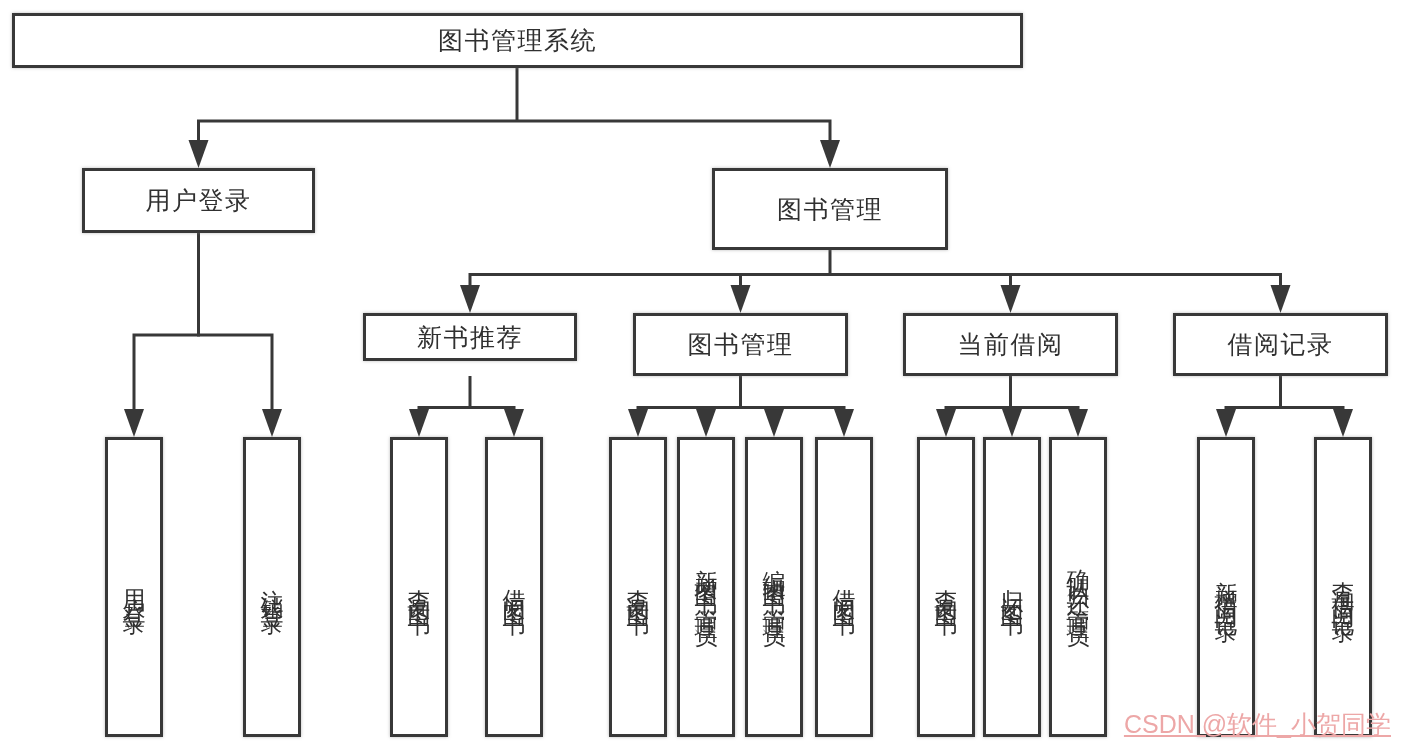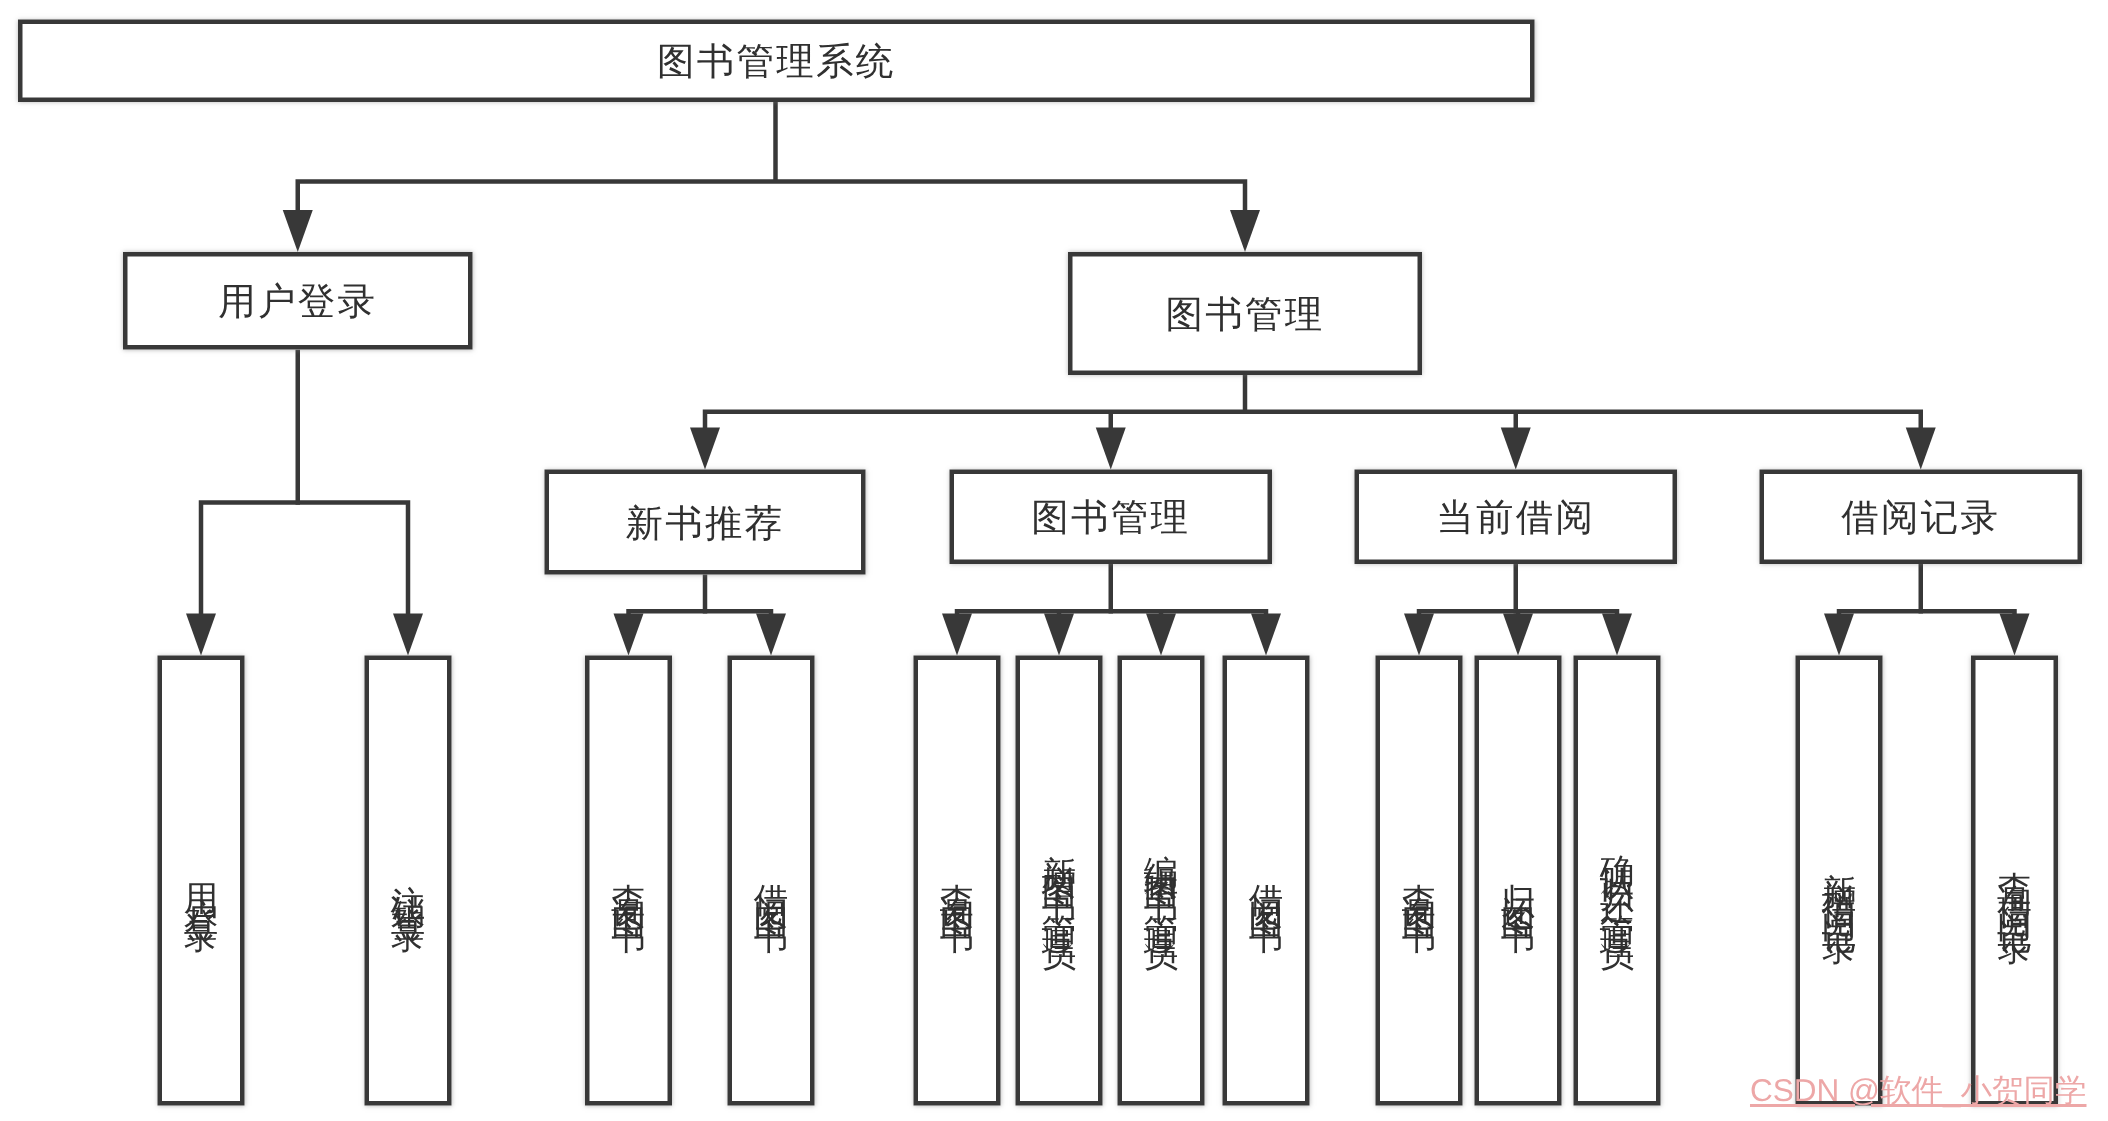--- a/index.html
+++ b/index.html
@@ -101,7 +101,7 @@
     <span class="hlabel">图书管理</span>
   </div>
 
-  <div class="box" style="left:363px; top:313px; width:214px; height:70px;">
+  <div class="box" style="left:363px; top:313px; width:214px; height:48px;">
     <span class="hlabel">新书推荐</span>
   </div>
   <div class="box" style="left:633px; top:313px; width:215px; height:63px;">

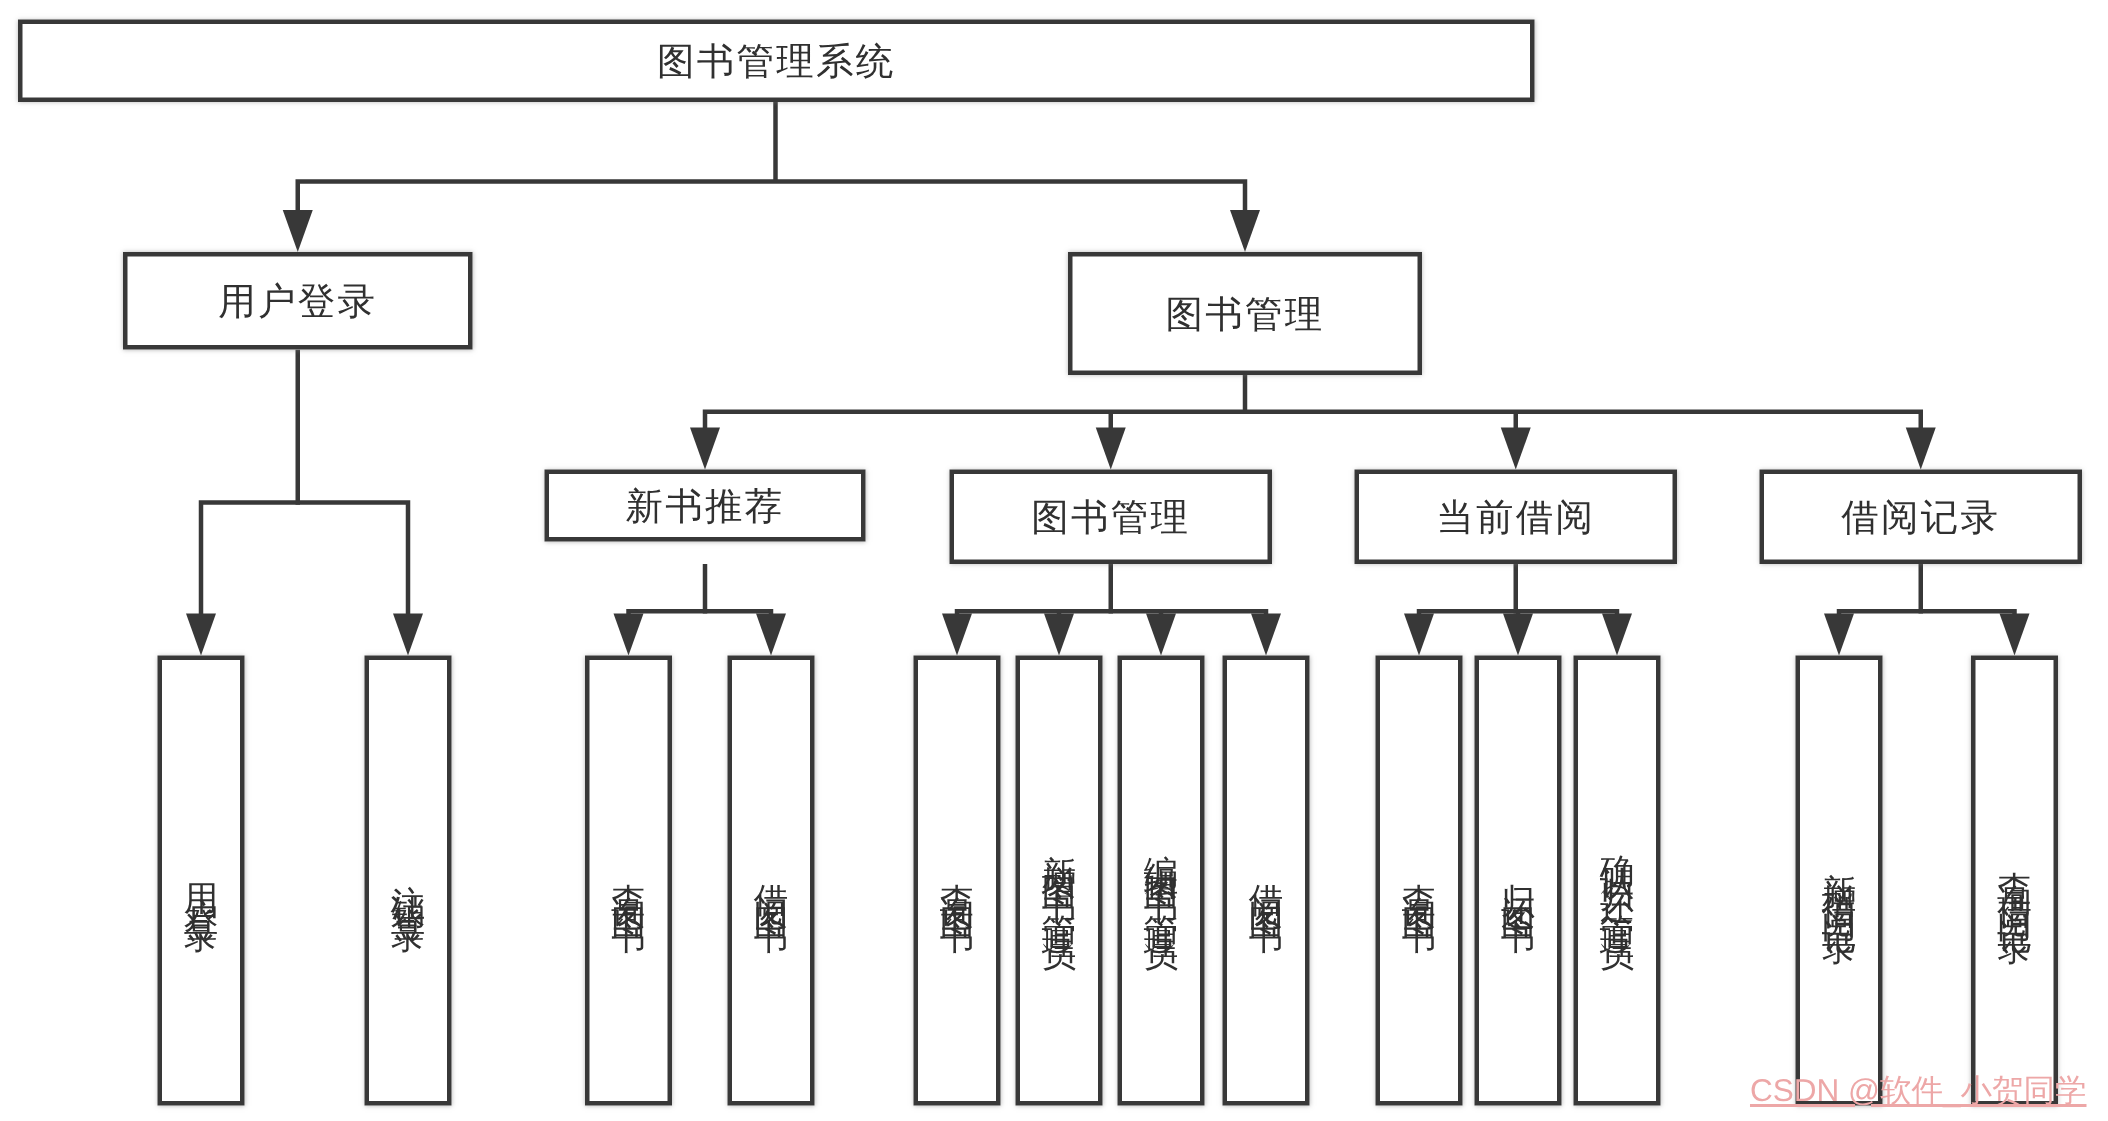--- a/index.html
+++ b/index.html
@@ -22,7 +22,7 @@
   }
   .watermark {
     position:absolute; right:14px; bottom:6px;
-    font-size:21px; color:#eda7a7; text-decoration:underline;
+    font-size:25px; color:#eda7a7; text-decoration:underline;
     white-space:nowrap; z-index:5;
   }
 </style>

